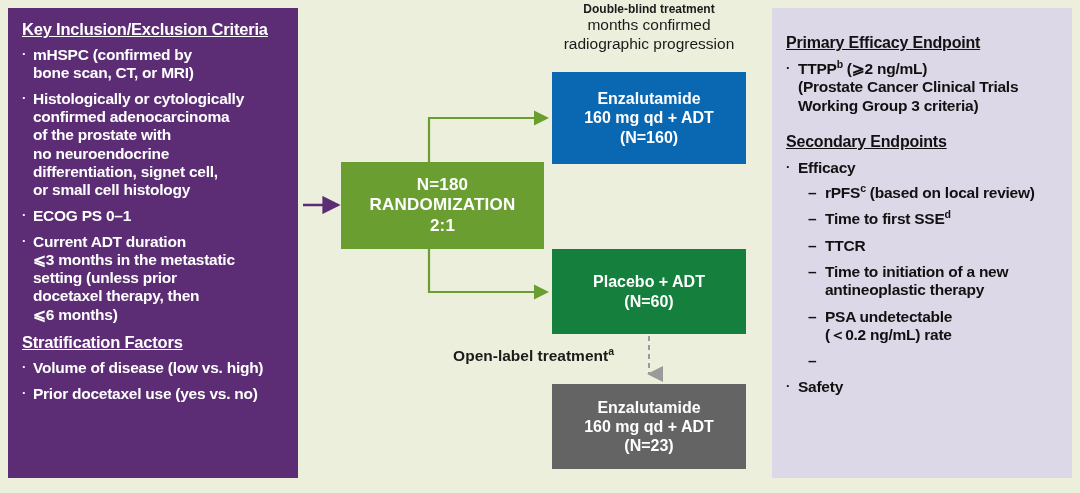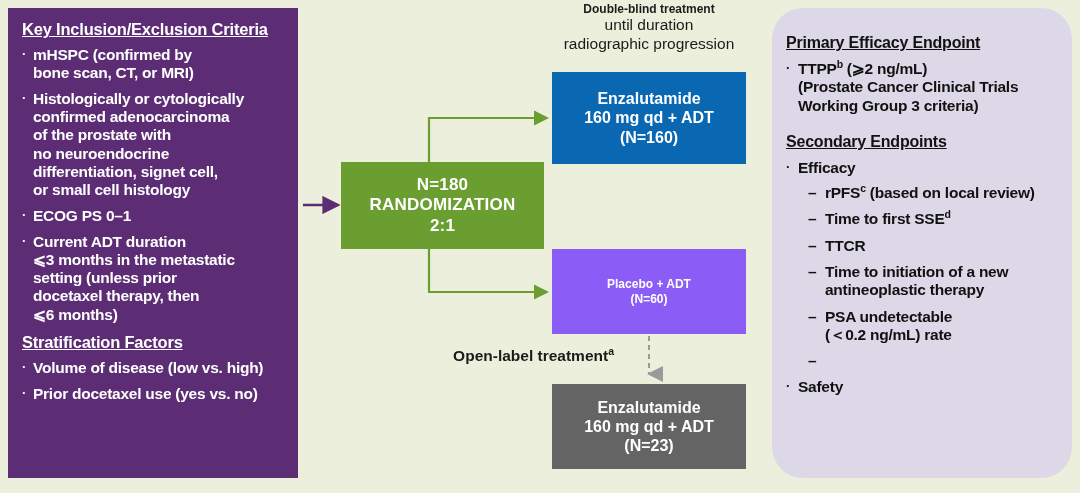--- a/index.html
+++ b/index.html
@@ -284,7 +284,7 @@
 
   <div class="hdr-dbl">
     <div class="strong">Double-blind treatment</div>
-    <div>until duration</div>
+    <div>months confirmed</div>
     <div>radiographic progression</div>
   </div>
 

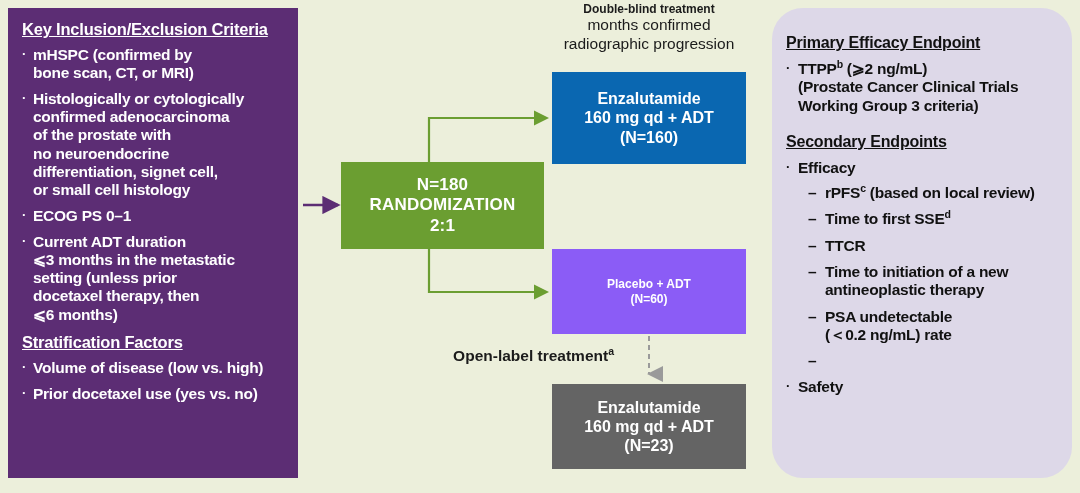--- a/index.html
+++ b/index.html
@@ -156,7 +156,6 @@
     color: #111111;
     box-sizing: border-box;
     padding: 26px 12px 8px 14px;
-    border-radius: 31px;
   }
   .panel-endpoints .ep-head {
     font-weight: bold;

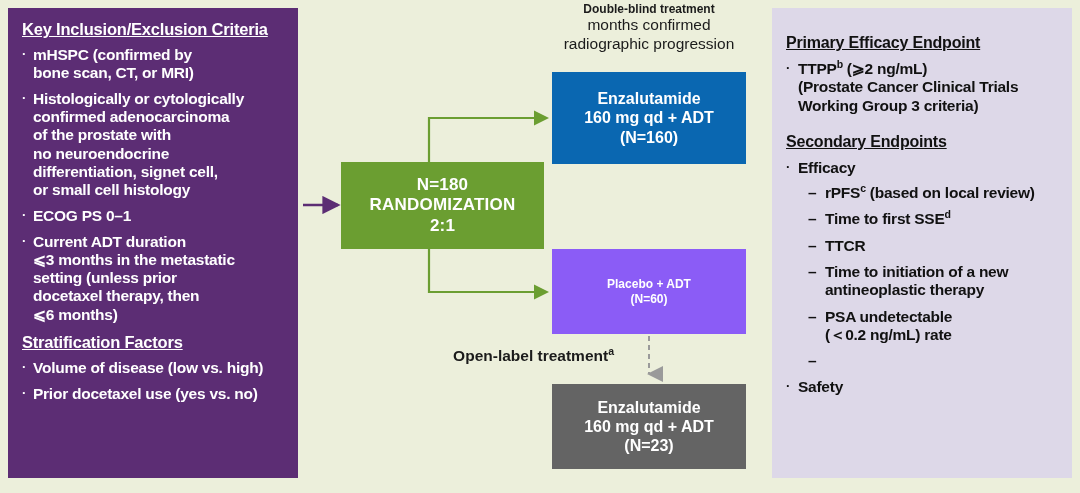--- a/index.html
+++ b/index.html
@@ -99,8 +99,8 @@
     top: 249px;
     width: 194px;
     height: 85px;
-    background: #8b5cf6;
-    font-size: 12px;
+    background: #15803d;
+    font-size: 16px;
   }
   .box-enza-open {
     left: 552px;

